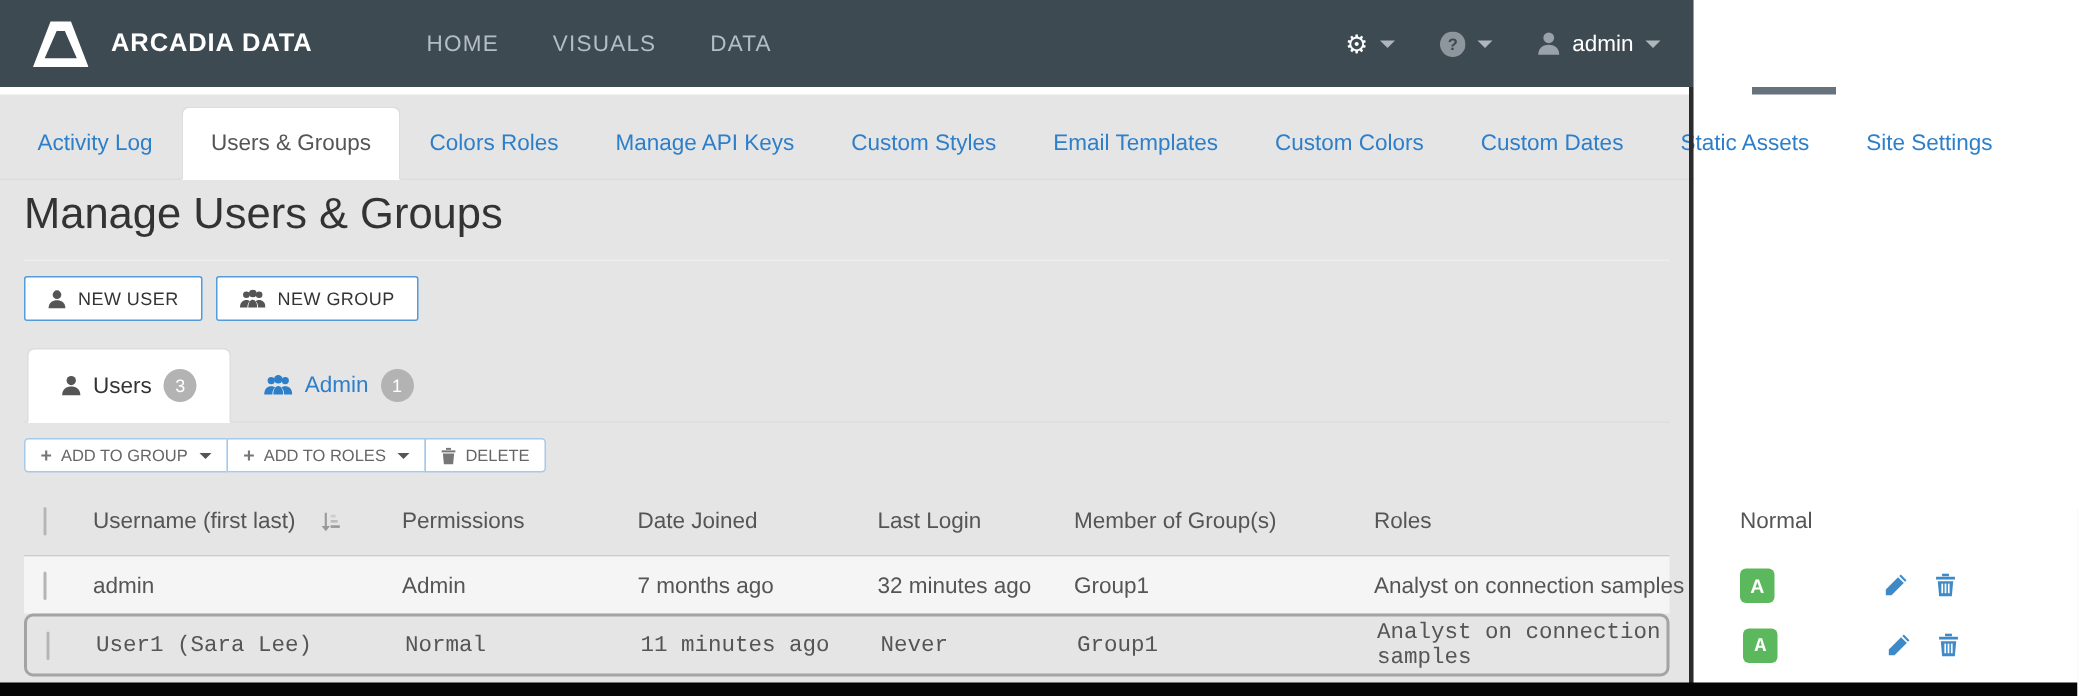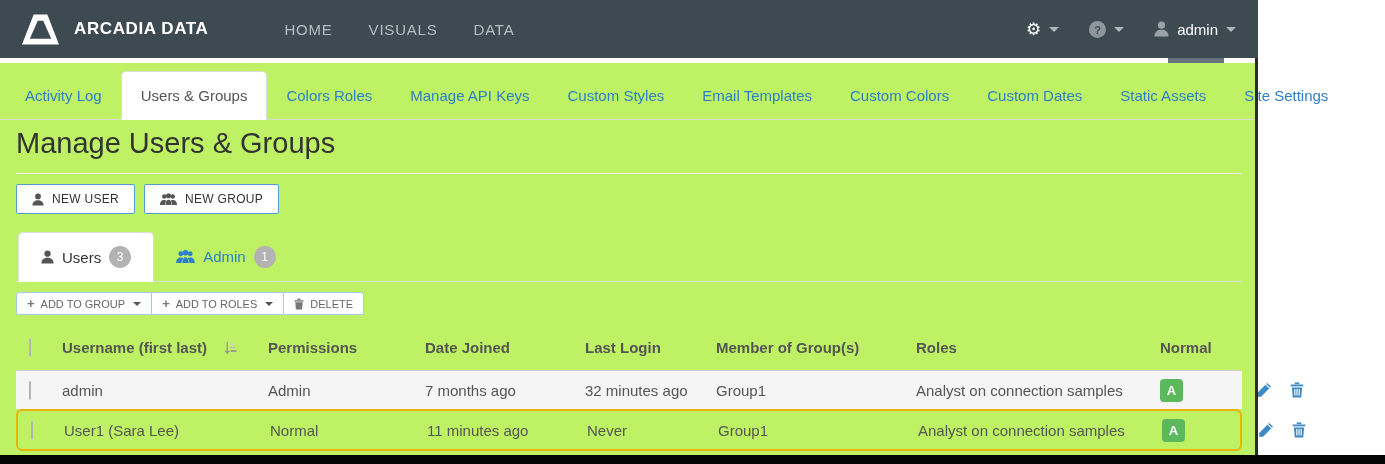--- a/index.html
+++ b/index.html
@@ -5,7 +5,7 @@
   * { margin:0; padding:0; box-sizing:border-box; }
   html,body { width:1385px; height:464px; overflow:hidden; background:#fff;
     font-family:"Liberation Sans","DejaVu Sans",sans-serif; }
-  .frame { position:relative; width:1258px; height:464px; background:#bef264; }
+  .frame { position:relative; width:1129px; height:464px; background:#e5e5e5; }
 
   
   .navbar { height:58px; background:#3e4a52; display:flex; align-items:center; padding:0 22px; }

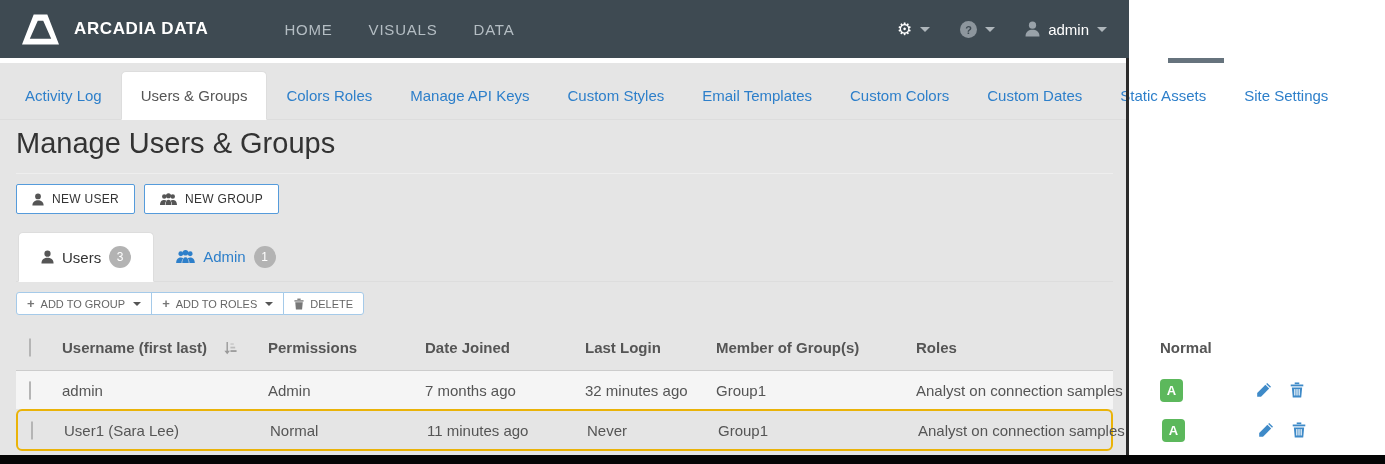--- a/index.html
+++ b/index.html
@@ -63,7 +63,7 @@
   .utable { margin-top:10px; font-size:15px; color:#555; }
   .trow { display:grid; align-items:center;
     grid-template-columns:46px 206px 157px 160px 131px 200px 244px 96px 1fr; }
-  .thead { font-weight:bold; color:#555; border-bottom:1px solid #ccc; height:46px; }
+  .thead { font-weight:normal; color:#555; border-bottom:1px solid #ccc; height:46px; }
   .tbody-row { height:38px; }
   .tbody-row.striped { background:#f5f5f5; }
   .hl-wrap { border:2px solid #eab308; border-radius:6px; margin-top:0; }

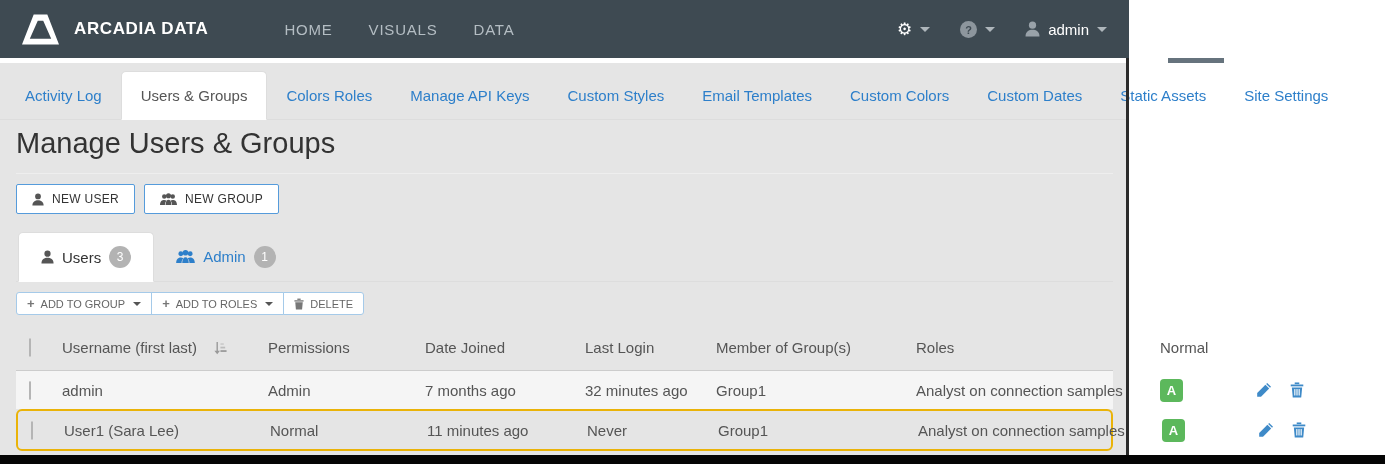--- a/index.html
+++ b/index.html
@@ -66,7 +66,7 @@
   .thead { font-weight:normal; color:#555; border-bottom:1px solid #ccc; height:46px; }
   .tbody-row { height:38px; }
   .tbody-row.striped { background:#f5f5f5; }
-  .hl-wrap { border:2px solid #eab308; border-radius:6px; margin-top:0; }
+  .hl-wrap { border:2px solid #a3a3a3; border-radius:6px; margin-top:0;font-family:Liberation Mono, monospace; }
   .cell-check { padding-left:13px; }
   .checkbox { width:13px; height:13px; border:1px solid #b5b5b5; border-radius:3px; background:#efefef;
     cursor:pointer; }

